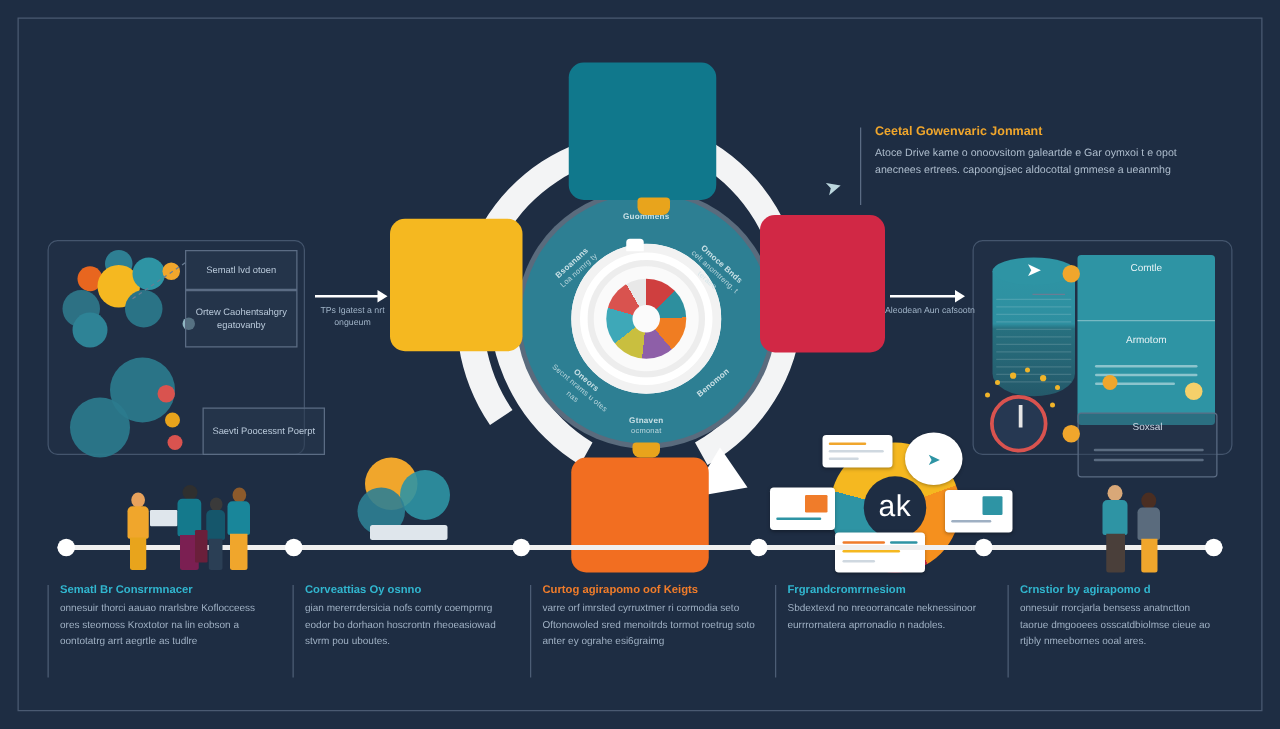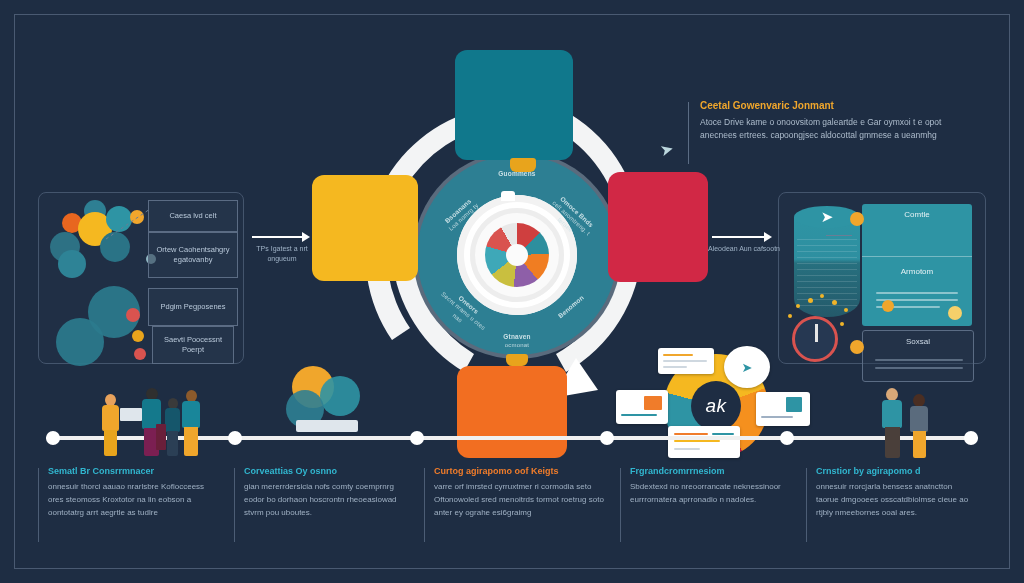--- a/index.html
+++ b/index.html
@@ -314,7 +314,7 @@
   <div class="bubble" style="left:134px;top:348px;width:12px;height:12px;background:#d9534f;"></div>
   <div class="bubble" style="left:146px;top:254px;width:10px;height:10px;background:#8fb6c2;"></div>
 
-  <div class="lbl-box" style="left:148px;top:200px;width:90px;height:32px;">Caesa lvd celt</div>
+  <div class="lbl-box" style="left:148px;top:200px;width:90px;height:32px;">Sematl lvd otoen</div>
   <div class="lbl-box" style="left:148px;top:232px;width:90px;height:46px;">Ortew Caohentsahgry egatovanby</div>
   <div class="lbl-box" style="left:148px;top:288px;width:90px;height:38px;">Pdgim Pegposenes</div>
   <div class="lbl-box" style="left:152px;top:326px;width:82px;height:38px;">Saevti Poocessnt Poerpt</div>

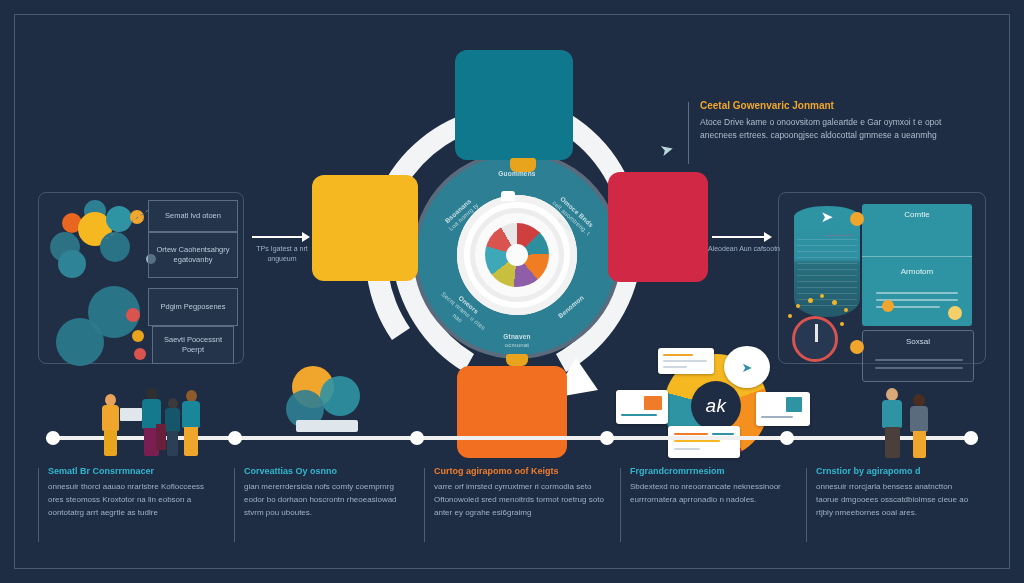--- a/index.html
+++ b/index.html
@@ -345,7 +345,7 @@
     <div class="db-bird">➤</div>
   </div>
 
-  <div class="card-filled" style="left:862px;top:204px;width:110px;height:122px;">
+  <div class="card-filled" style="left:862px;top:204px;width:110px;height:136px;">
     <div class="card-title">Comtle</div>
     <div style="position:absolute;left:0;top:52px;width:110px;height:1px;background:rgba(255,255,255,0.35);"></div>
     <div class="card-title" style="margin-top:48px;">Armotom</div>

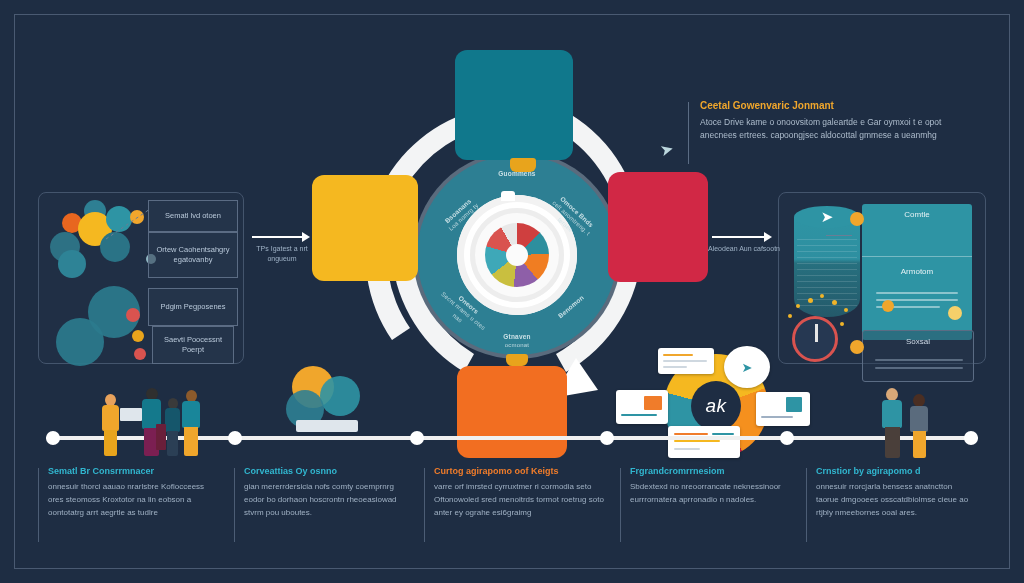--- a/index.html
+++ b/index.html
@@ -316,7 +316,6 @@
 
   <div class="lbl-box" style="left:148px;top:200px;width:90px;height:32px;">Sematl lvd otoen</div>
   <div class="lbl-box" style="left:148px;top:232px;width:90px;height:46px;">Ortew Caohentsahgry egatovanby</div>
-  <div class="lbl-box" style="left:148px;top:288px;width:90px;height:38px;">Pdgim Pegposenes</div>
   <div class="lbl-box" style="left:152px;top:326px;width:82px;height:38px;">Saevti Poocessnt Poerpt</div>
 
   <svg style="position:absolute;left:104px;top:205px;width:50px;height:50px;">

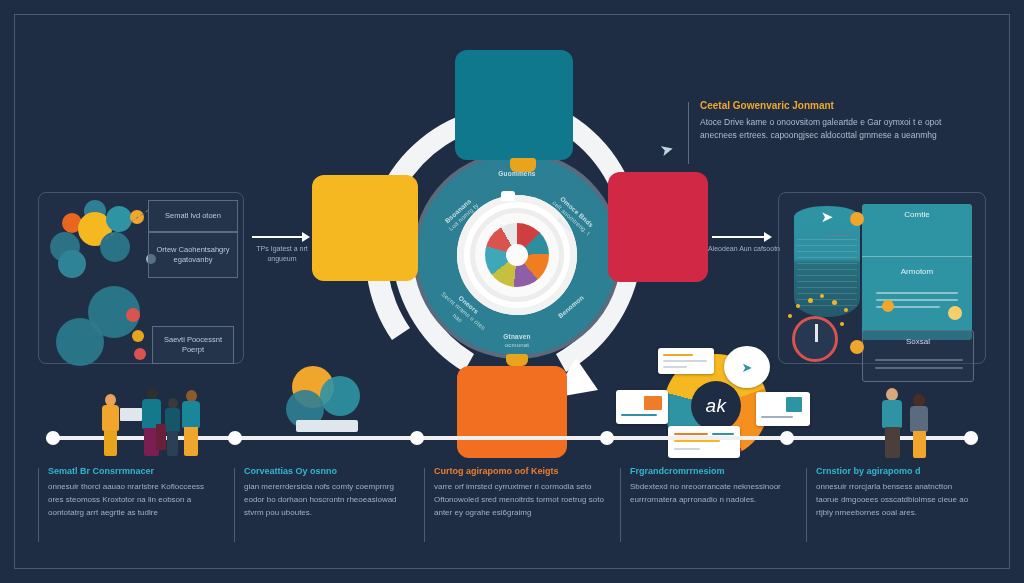--- a/index.html
+++ b/index.html
@@ -316,7 +316,7 @@
 
   <div class="lbl-box" style="left:148px;top:200px;width:90px;height:32px;">Sematl lvd otoen</div>
   <div class="lbl-box" style="left:148px;top:232px;width:90px;height:46px;">Ortew Caohentsahgry egatovanby</div>
-  <div class="lbl-box" style="left:152px;top:326px;width:82px;height:38px;">Saevti Poocessnt Poerpt</div>
+  <div class="lbl-box" style="left:162px;top:326px;width:98px;height:38px;">Saevti Poocessnt Poerpt</div>
 
   <svg style="position:absolute;left:104px;top:205px;width:50px;height:50px;">
     <line x1="2" y1="34" x2="46" y2="4" stroke="#6a7d94" stroke-width="1" stroke-dasharray="3,3"></line>

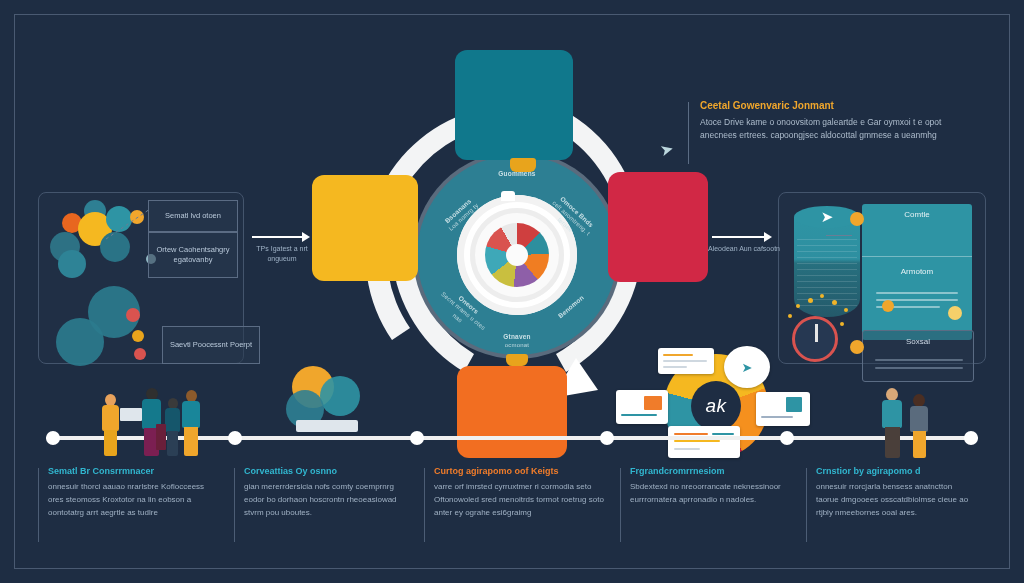--- a/index.html
+++ b/index.html
@@ -190,7 +190,7 @@
     position: absolute; left: 51px; top: 29px; width: 50px; height: 50px;
     border-radius: 50%; background: #1e2d43;
     display: flex; align-items: center; justify-content: center;
-    color: #ffffff; font-size: 19px; letter-spacing: .5px; font-style: italic;
+    color: #ffffff; font-size: 24px; letter-spacing: .5px;
   }
   .mini-card {
     position: absolute; background: #ffffff; border-radius: 3px;

